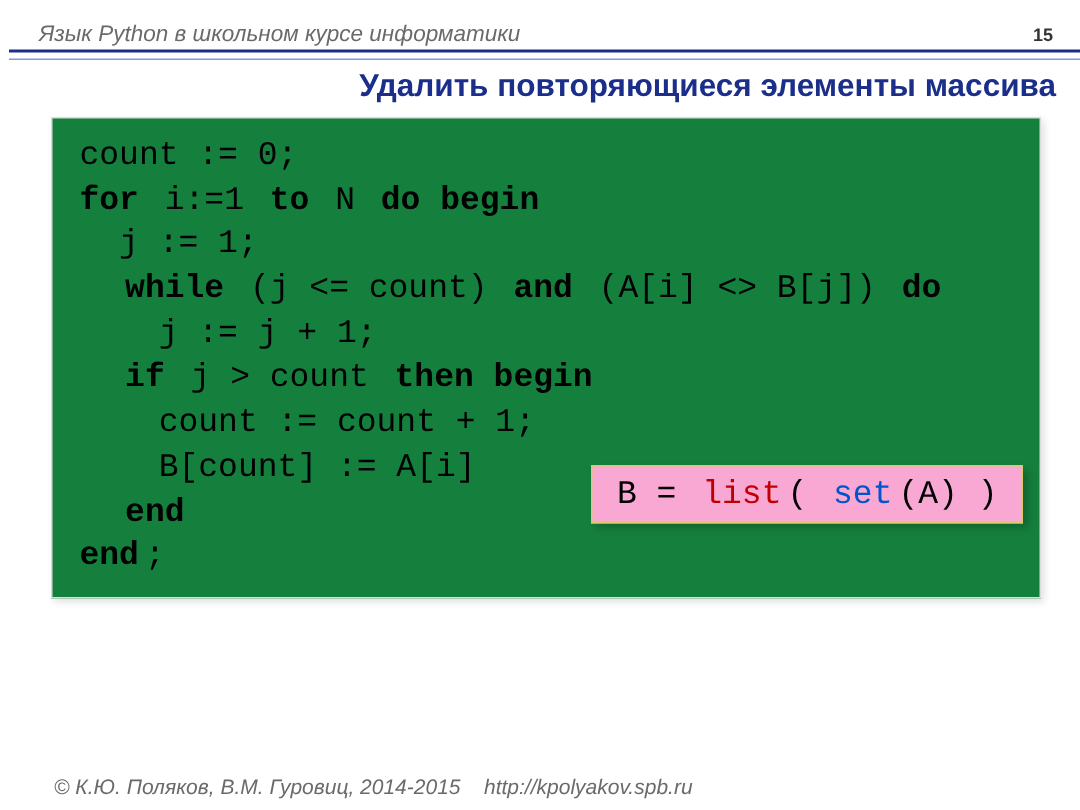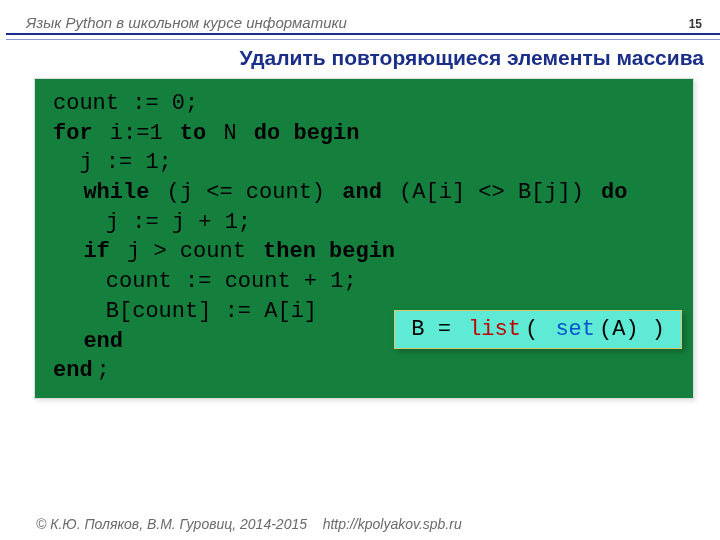--- a/index.html
+++ b/index.html
@@ -51,7 +51,7 @@
     position: absolute;
     right: 42px;
     top: 306px;
-    background: #5eead4;
+    background: #f9a8d4;
     border: 1px solid #d9c96b;
     box-shadow: 3px 3px 6px rgba(0,0,0,0.25);
     padding: 6px 14px;

